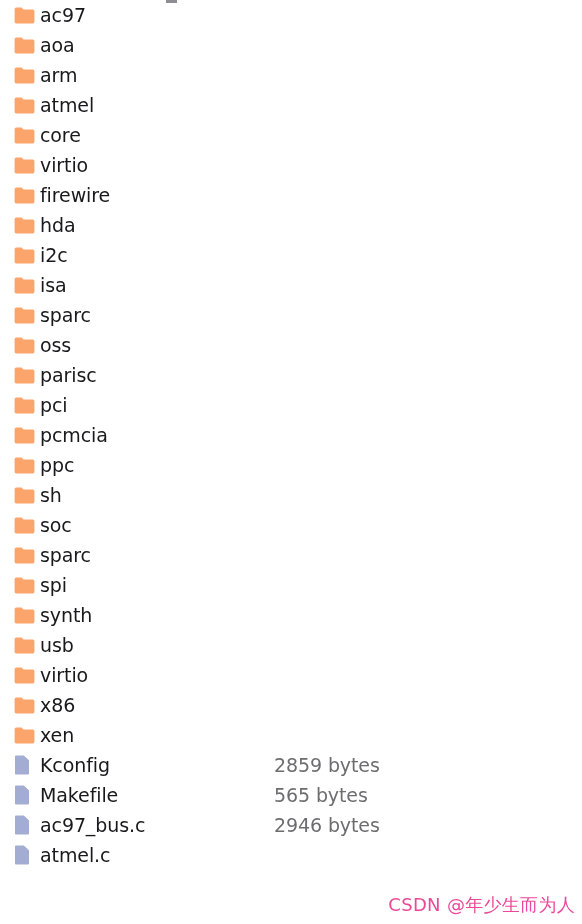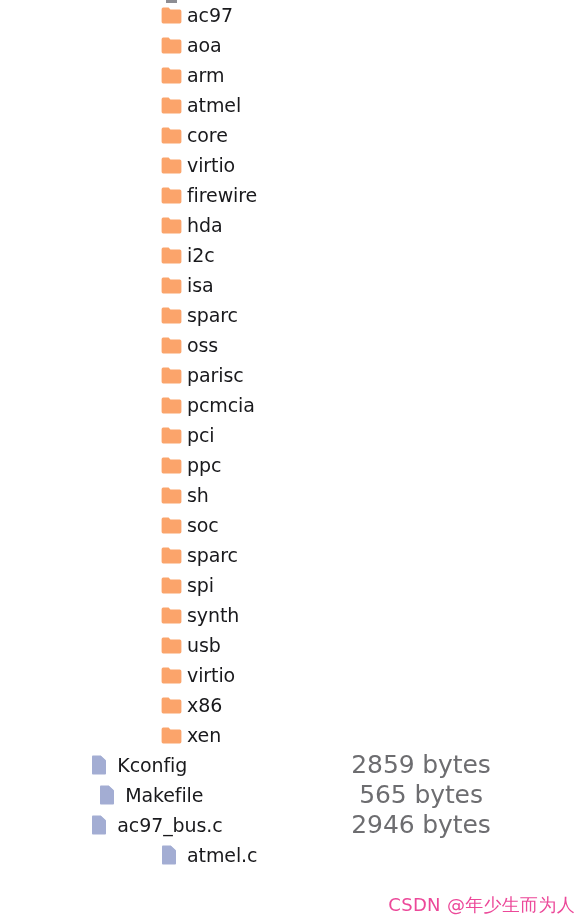--- a/index.html
+++ b/index.html
@@ -26,8 +26,8 @@
     height: 30px;
     display: flex;
     align-items: center;
+    padding-left: 14px;
     box-sizing: border-box;
-    justify-content: center;
   }
 
   

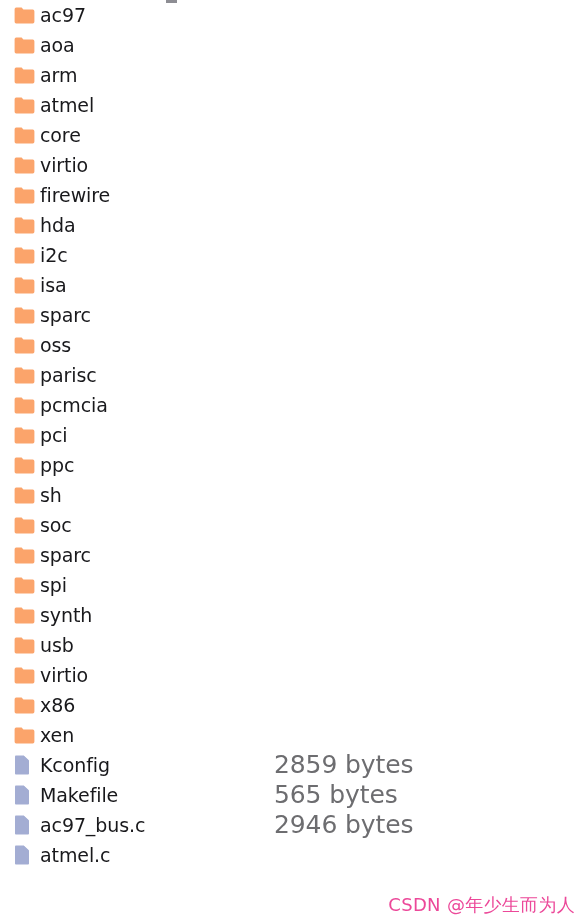--- a/index.html
+++ b/index.html
@@ -225,16 +225,16 @@
       <path d="M0.6 2.2 A1.6 1.6 0 0 1 2.2 0.6 H7.6 L9.4 2.6 H18.8 A1.6 1.6 0 0 1 20.4 4.2 V14.8 A1.6 1.6 0 0 1 18.8 16.4 H2.2 A1.6 1.6 0 0 1 0.6 14.8 Z" fill="#fba46b"></path>
     </svg>
       </div>
+      <div class="name-cell"><span class="name">pci</span></div>
+      <span class="size"></span>
+    </div>
+    <div class="row">
+      <div class="icon-cell">
+        <svg class="folder-icon" viewBox="0 0 21 17" xmlns="http://www.w3.org/2000/svg">
+      <path d="M0.6 2.2 A1.6 1.6 0 0 1 2.2 0.6 H7.6 L9.4 2.6 H18.8 A1.6 1.6 0 0 1 20.4 4.2 V14.8 A1.6 1.6 0 0 1 18.8 16.4 H2.2 A1.6 1.6 0 0 1 0.6 14.8 Z" fill="#fba46b"></path>
+    </svg>
+      </div>
       <div class="name-cell"><span class="name">pcmcia</span></div>
-      <span class="size"></span>
-    </div>
-    <div class="row">
-      <div class="icon-cell">
-        <svg class="folder-icon" viewBox="0 0 21 17" xmlns="http://www.w3.org/2000/svg">
-      <path d="M0.6 2.2 A1.6 1.6 0 0 1 2.2 0.6 H7.6 L9.4 2.6 H18.8 A1.6 1.6 0 0 1 20.4 4.2 V14.8 A1.6 1.6 0 0 1 18.8 16.4 H2.2 A1.6 1.6 0 0 1 0.6 14.8 Z" fill="#fba46b"></path>
-    </svg>
-      </div>
-      <div class="name-cell"><span class="name">pci</span></div>
       <span class="size"></span>
     </div>
     <div class="row">

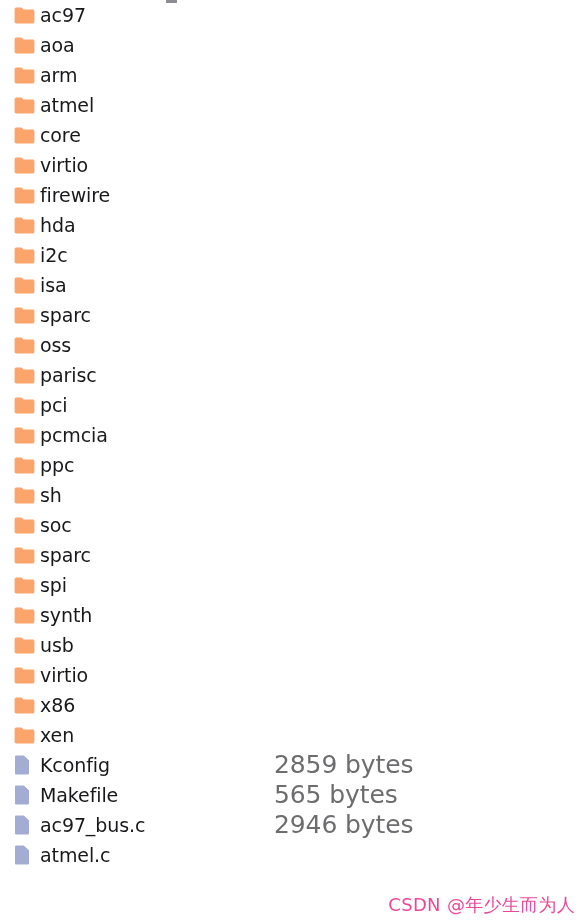--- a/index.html
+++ b/index.html
@@ -68,7 +68,7 @@
   }
 
   .size {
-    font-size: 25px;
+    font-size: 19px;
     color: #6d6d70;
     line-height: 30px;
     white-space: nowrap;

